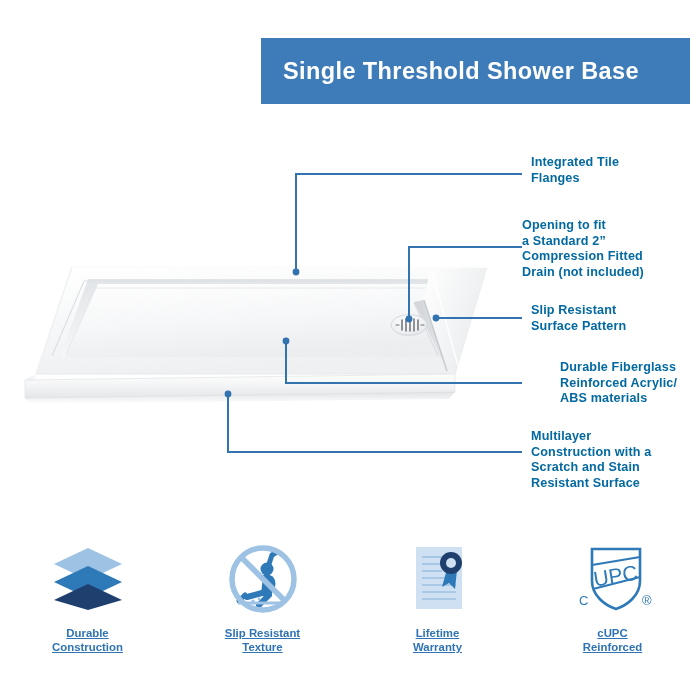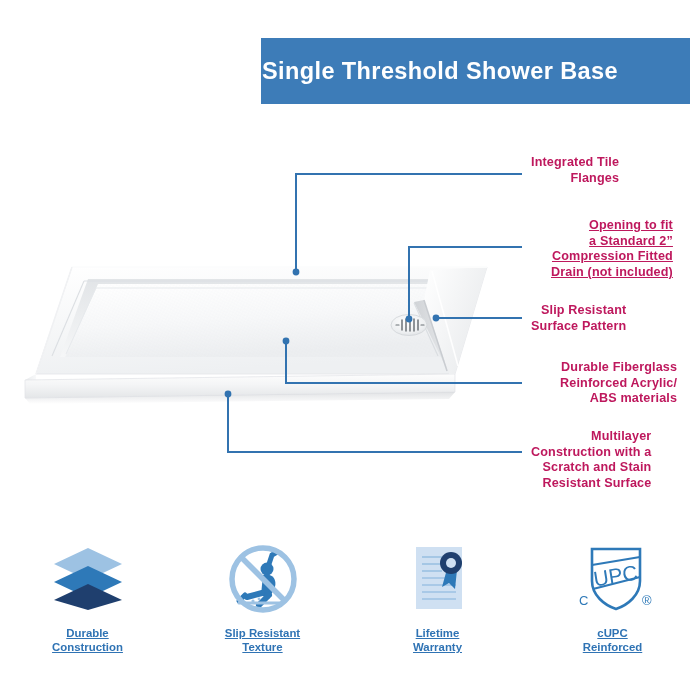--- a/index.html
+++ b/index.html
@@ -23,7 +23,7 @@
     font-size:23.5px;
     font-weight:bold;
     letter-spacing:.4px;
-    padding-left:1px;
+    padding-left:22px;
     white-space:nowrap;
     font-family:"Liberation Sans", sans-serif;
   }

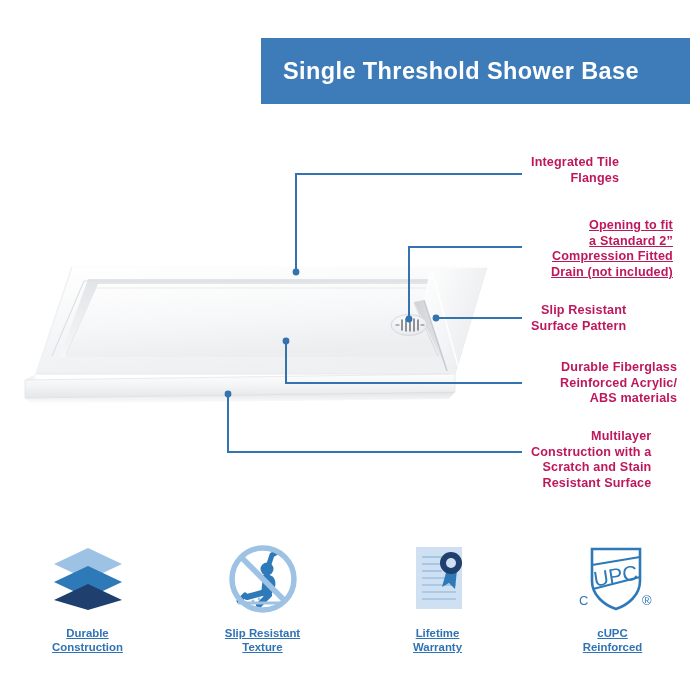--- a/index.html
+++ b/index.html
@@ -31,14 +31,13 @@
   
   .callout{
     position:absolute;
-    color:#be185d;
+    color:#0369a1;
     font-size:12.6px;
     font-weight:bold;
     line-height:15.6px;
     letter-spacing:.15px;
     white-space:pre-line;
     font-family:"Liberation Sans", sans-serif;
-    text-align:right;
   }
   #co-0{left:531px;top:155px;}
   #co-1{left:551px;top:218px;text-decoration:underline;}

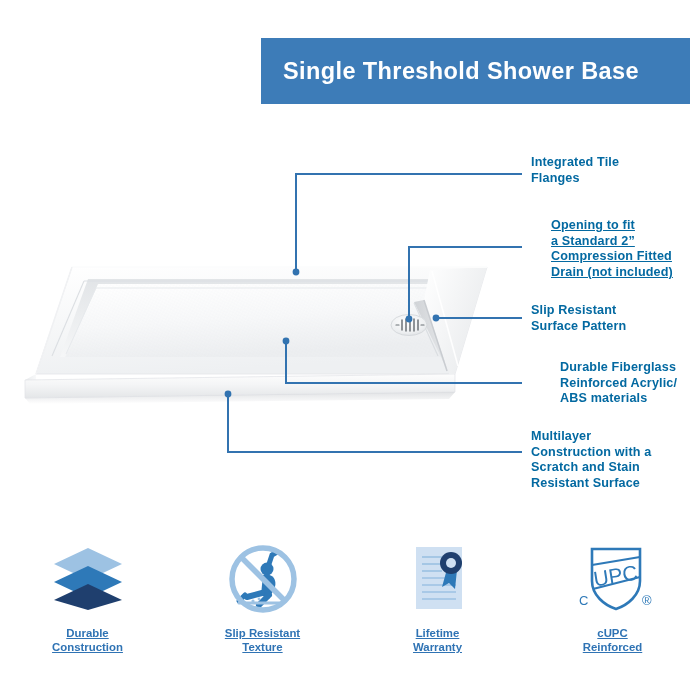--- a/index.html
+++ b/index.html
@@ -40,7 +40,7 @@
     font-family:"Liberation Sans", sans-serif;
   }
   #co-0{left:531px;top:155px;}
-  #co-1{left:551px;top:218px;text-decoration:underline;}
+  #co-1{left:522px;top:218px;}
   #co-2{left:531px;top:303px;}
   #co-3{left:531px;top:360px;margin-left:29px;}
   #co-4{left:531px;top:429px;}

